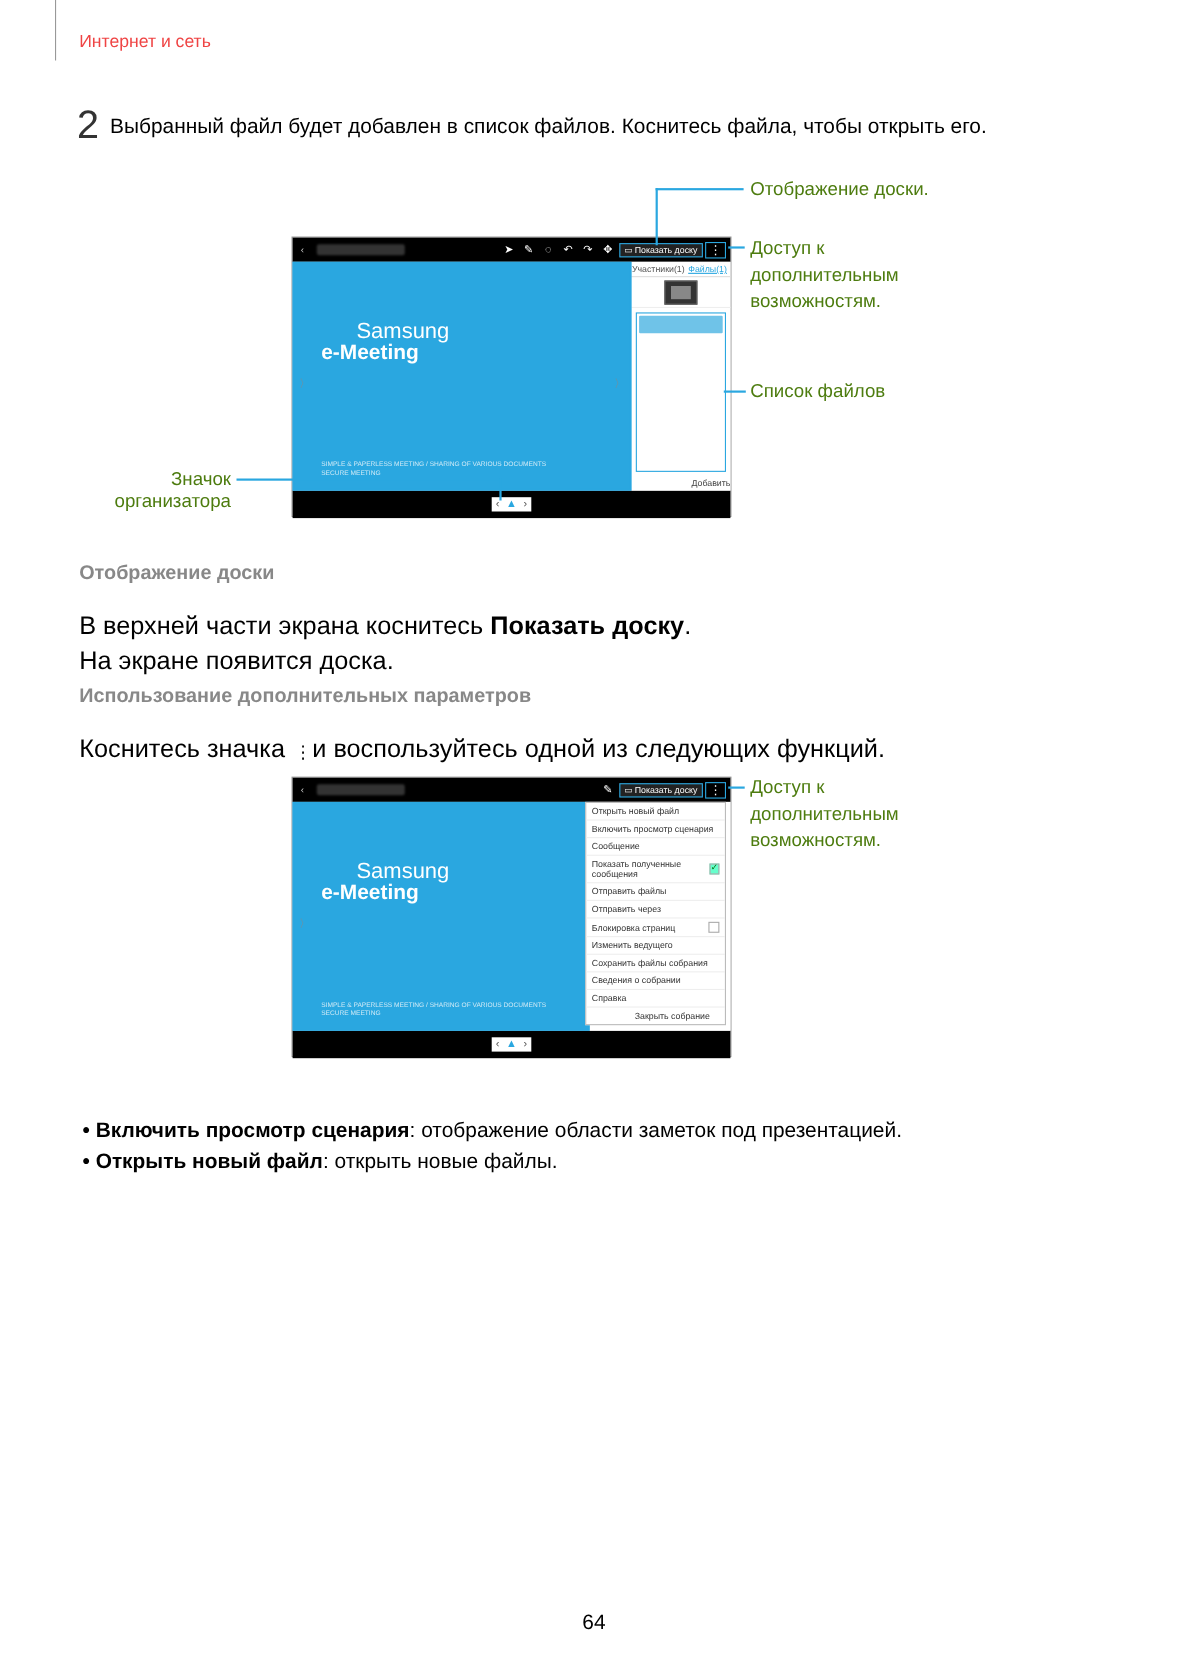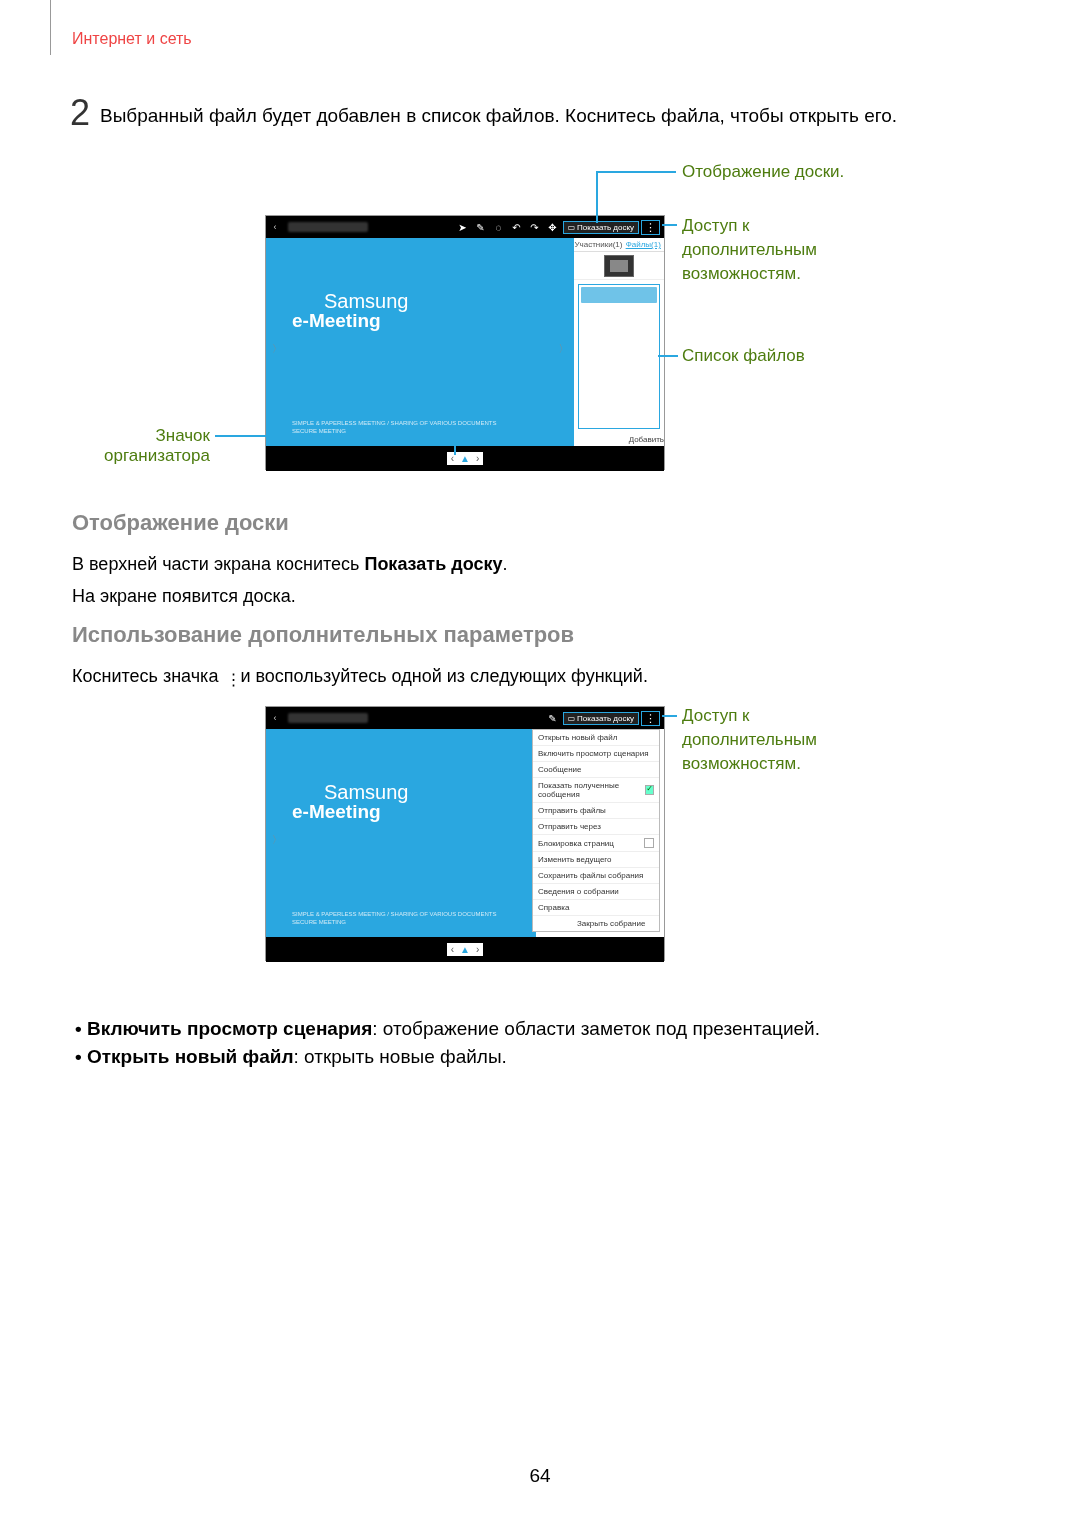--- a/index.html
+++ b/index.html
@@ -72,7 +72,7 @@
   .chk.on { background:#6fc; position:relative;}
   .chk.on::after { content:"✓"; font-size:8px; position:absolute; left:0; top:-2px; color:#060;}
 
-  .h2 { position:absolute; font-size:22px; font-weight:bold; color:#888;}
+  .h2 { position:absolute; font-size:18px; font-weight:bold; color:#888;}
   .para { position:absolute; font-size:18px; line-height:1.6; }
   .para b { font-weight:bold;}
   .bullets { position:absolute; left:75px; font-size:19px;}

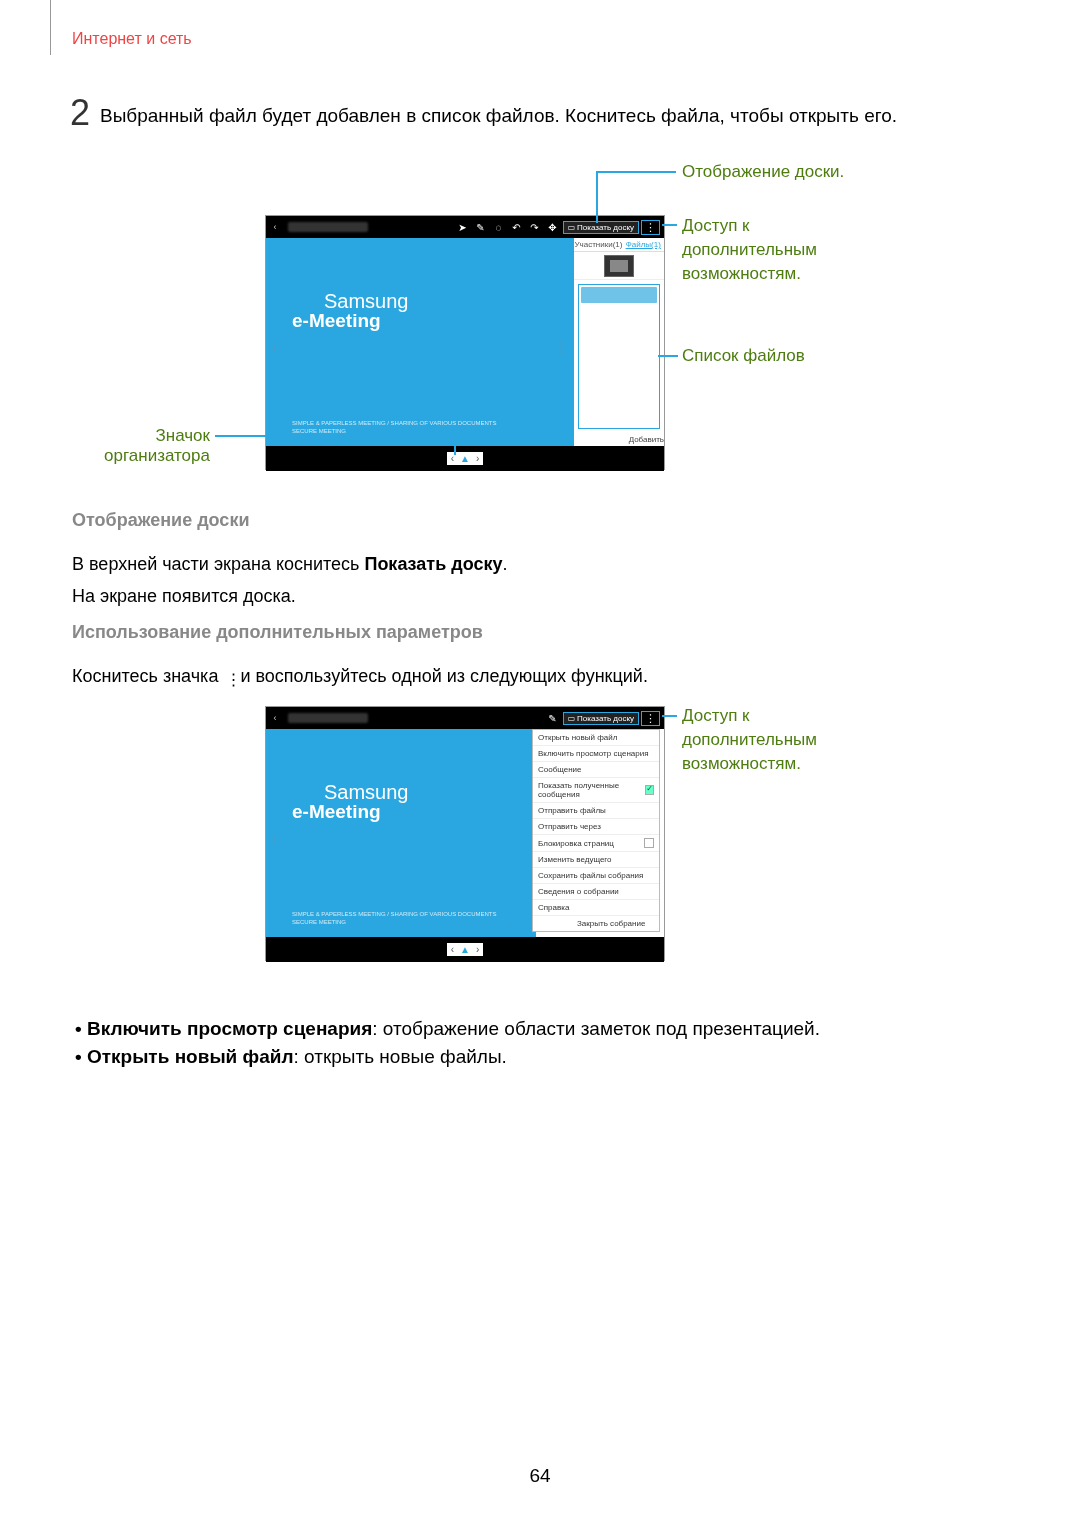--- a/index.html
+++ b/index.html
@@ -73,7 +73,7 @@
   .chk.on::after { content:"✓"; font-size:8px; position:absolute; left:0; top:-2px; color:#060;}
 
   .h2 { position:absolute; font-size:18px; font-weight:bold; color:#888;}
-  .para { position:absolute; font-size:18px; line-height:1.6; }
+  .para { position:absolute; font-size:23px; line-height:1.6; }
   .para b { font-weight:bold;}
   .bullets { position:absolute; left:75px; font-size:19px;}
   .bullets li { list-style:none; margin:6px 0;}

